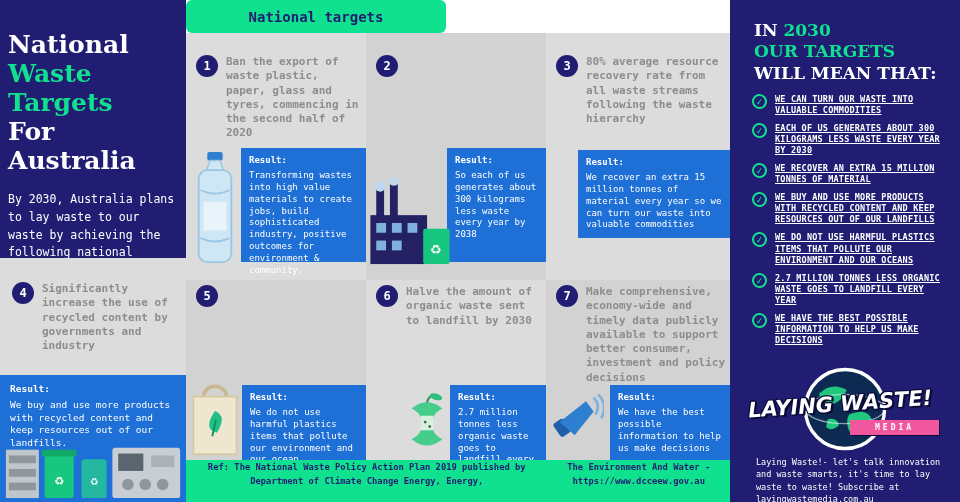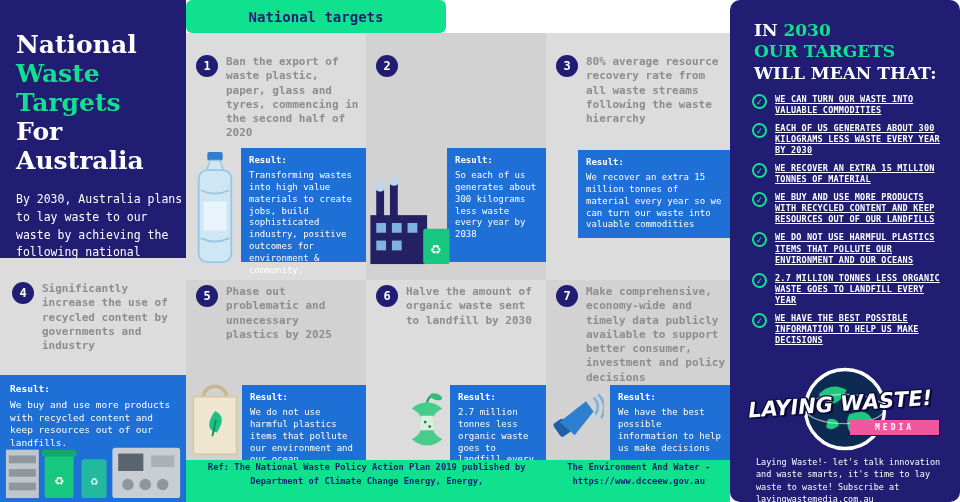--- a/index.html
+++ b/index.html
@@ -9,7 +9,7 @@
 
   
   .left-navy { position:absolute; left:0; top:0; width:186px; height:258px;
-               background:var(--navy,#211d73); color:#fff; padding:30px 6px 0 16px; }
+               background:var(--navy,#211d73); color:#fff; padding:30px 6px 0 8px; }
   .main-title { font-family:"DejaVu Serif", serif; font-weight:bold; font-size:25px; line-height:1.16; }
   .main-title .tl { display:block; }
   .green-text { color:var(--green,#10e18f); }

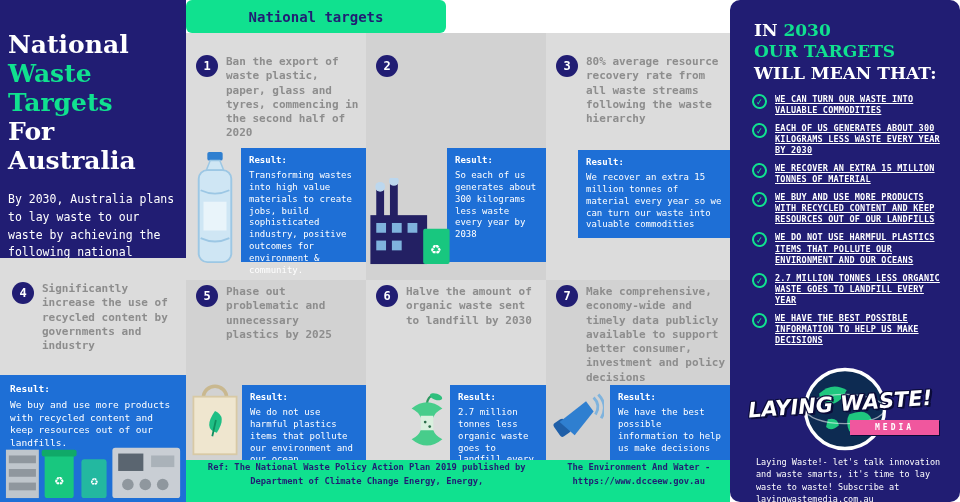--- a/index.html
+++ b/index.html
@@ -74,7 +74,7 @@
 
   
   .right-panel { position:absolute; left:730px; top:0; width:230px; height:502px;
-                 background:var(--navy,#211d73); color:#fff;border-radius:10px; }
+                 background:var(--navy,#211d73); color:#fff; }
   .right-heading { position:absolute; left:24px; top:20px; width:195px;
                    font-family:"DejaVu Serif", serif; font-weight:bold; font-size:17px; line-height:1.25; }
   .checklist { position:absolute; left:22px; top:94px; width:196px; list-style:none; }

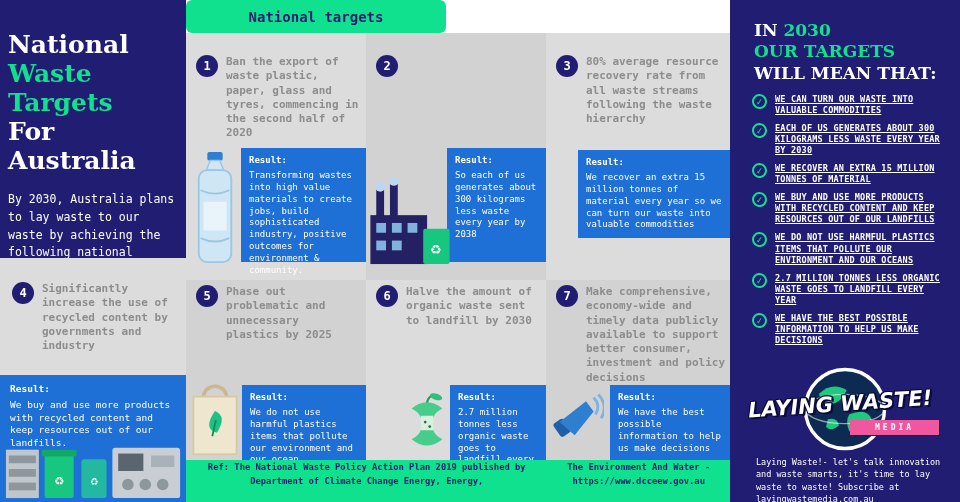--- a/index.html
+++ b/index.html
@@ -139,7 +139,6 @@
   </div>
   <div class="target t5">
     <span class="num">5</span>
-    <p class="target-text">Phase out problematic and unnecessary plastics by 2025</p>
   </div>
   <div class="target t6">
     <span class="num">6</span>

